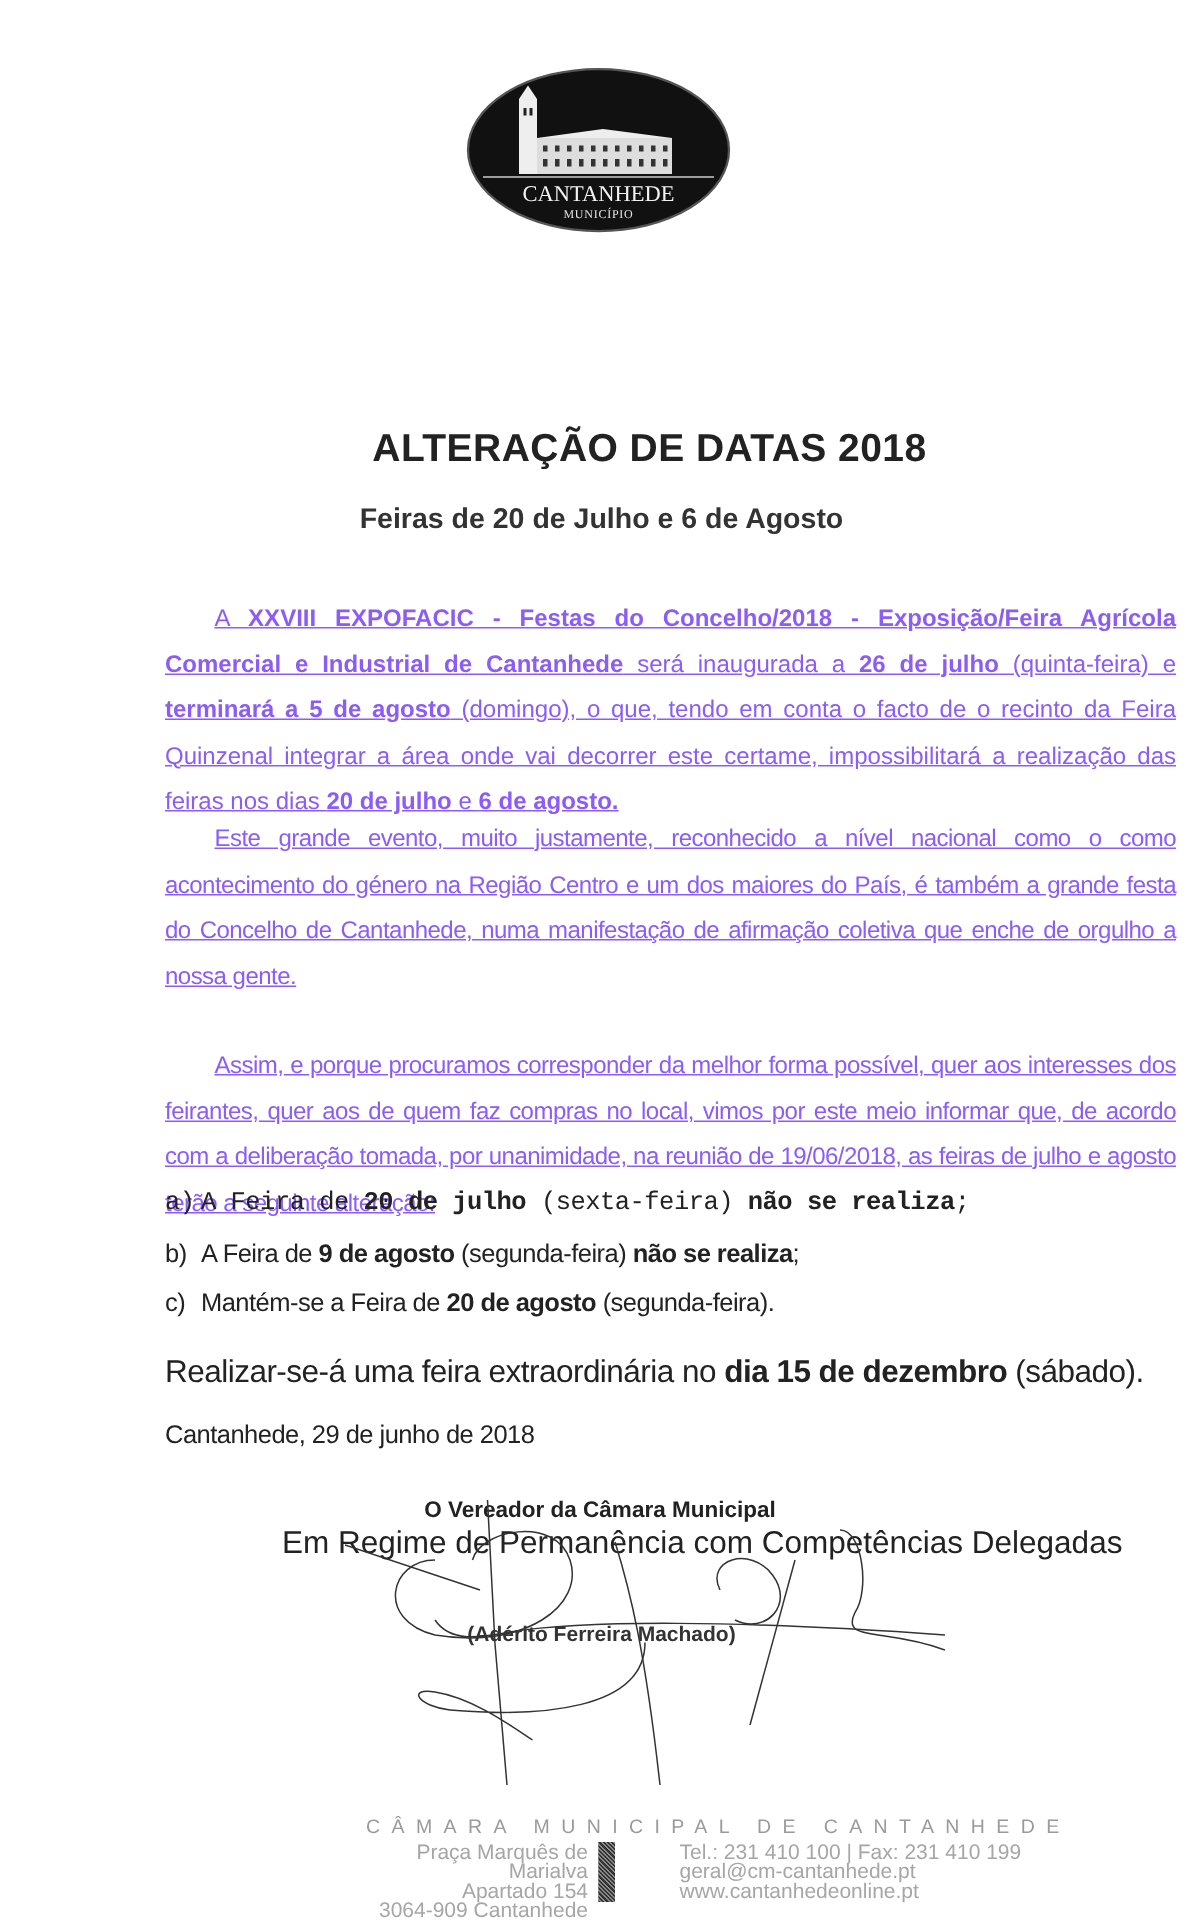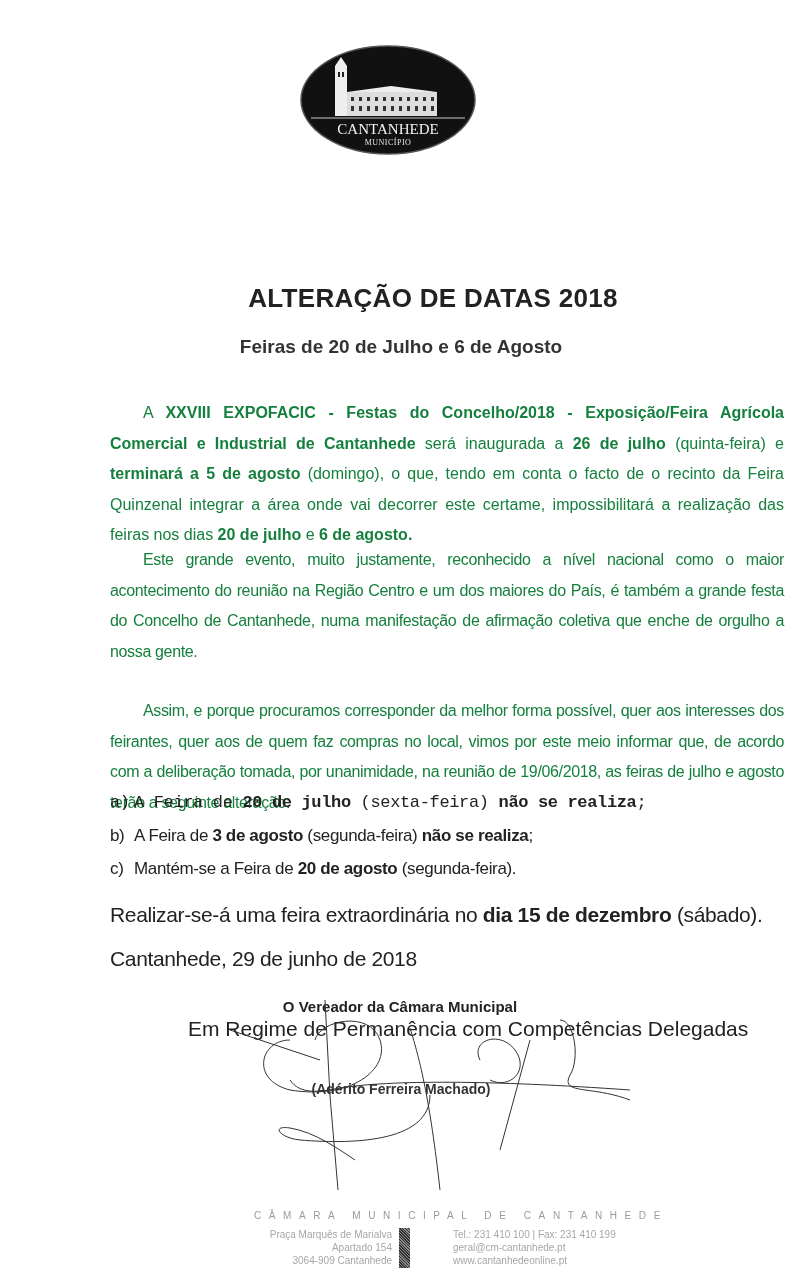--- a/index.html
+++ b/index.html
@@ -8,7 +8,7 @@
   .abs { position: absolute; }
 
   
-  #logo { left: 299px; top: 44px; width: 176px; width: 178px; height: 112px; }
+  #logo { left: 310px; top: 44px; width: 176px; width: 178px; height: 112px; }
   #logo svg { display: block; }
 
   

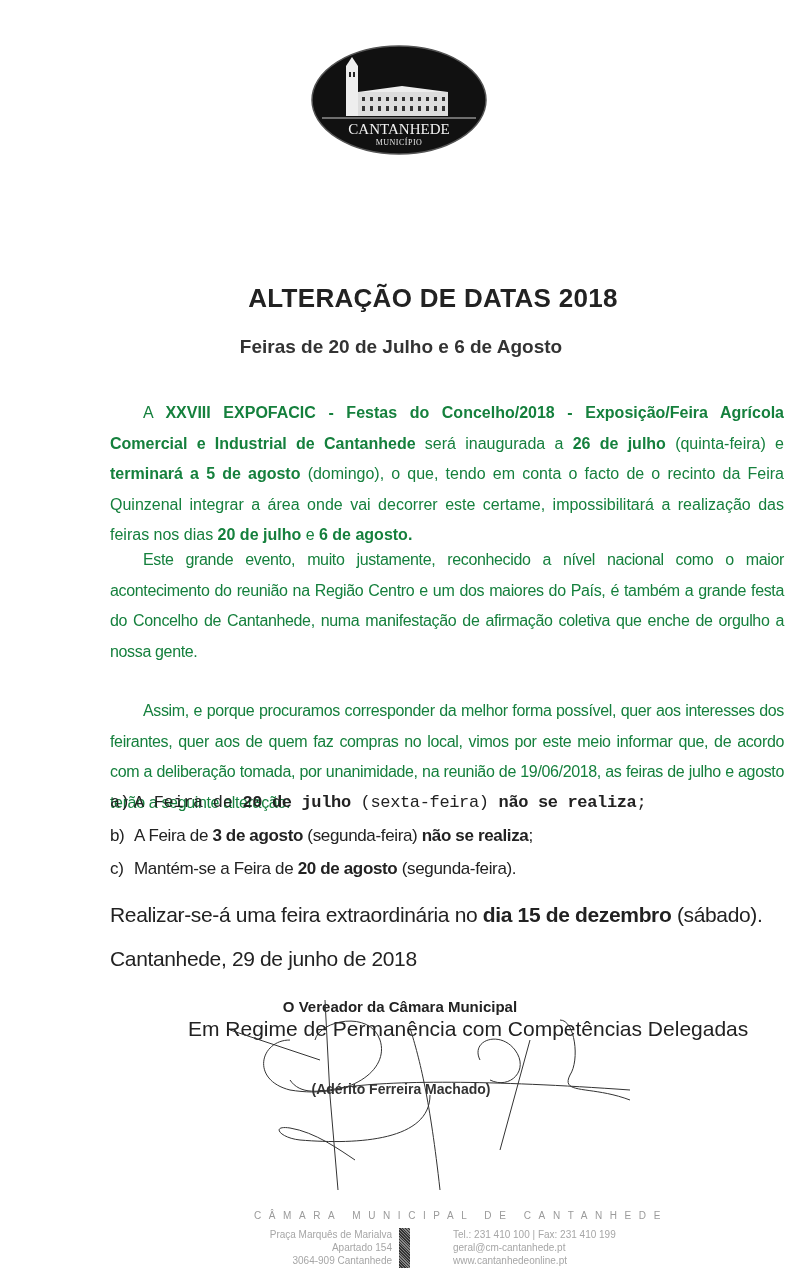--- a/index.html
+++ b/index.html
@@ -19,7 +19,7 @@
 
   
   .para { left: 110px; width: 674px; font-size: 16px; line-height: 30.5px;
-          text-align: justify; color: #15803d; }
+          text-align: justify; color: #8b5cf6; text-decoration: underline; }
   .para .ind { display: inline-block; width: 33px; }
   .para b { font-weight: bold; }
   #p1 { top: 398px; }

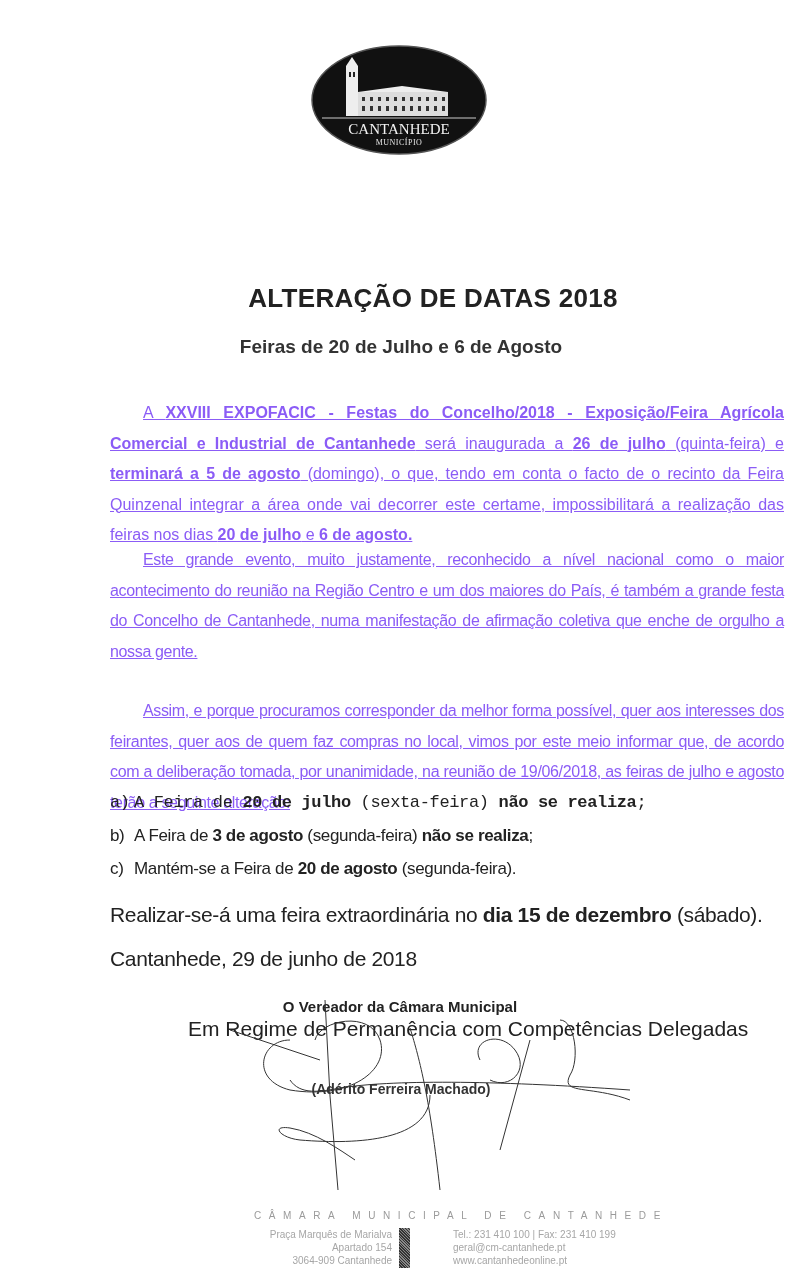--- a/index.html
+++ b/index.html
@@ -100,7 +100,7 @@
 
 <div id="p1" class="abs para"><span class="ind"></span><span>A </span><b>XXVIII EXPOFACIC - Festas do Concelho/2018 - Exposição/Feira Agrícola Comercial e Industrial de Cantanhede</b><span> será inaugurada a </span><b>26 de julho</b><span> (quinta-feira) e </span><b>terminará a 5 de agosto</b><span> (domingo), o que, tendo em conta o facto de o recinto da Feira Quinzenal integrar a área onde vai decorrer este certame, impossibilitará a realização das feiras nos dias </span><b>20 de julho</b><span> e </span><b>6 de agosto.</b></div>
 
-<div id="p2" class="abs para cond"><span class="ind"></span><span>Este grande evento, muito justamente, reconhecido a nível nacional como o maior acontecimento do reunião na Região Centro e um dos maiores do País, é também a grande festa do Concelho de Cantanhede, numa manifestação de afirmação coletiva que enche de orgulho a nossa gente.</span></div>
+<div id="p2" class="abs para cond"><span class="ind"></span><span>Este grande evento, muito justamente, reconhecido a nível nacional como o como acontecimento do género na Região Centro e um dos maiores do País, é também a grande festa do Concelho de Cantanhede, numa manifestação de afirmação coletiva que enche de orgulho a nossa gente.</span></div>
 
 <div id="p3" class="abs para cond"><span class="ind"></span><span>Assim, e porque procuramos corresponder da melhor forma possível, quer aos interesses dos feirantes, quer aos de quem faz compras no local, vimos por este meio informar que, de acordo com a deliberação tomada, por unanimidade, na reunião de 19/06/2018, as feiras de julho e agosto terão a seguinte alteração:</span></div>
 

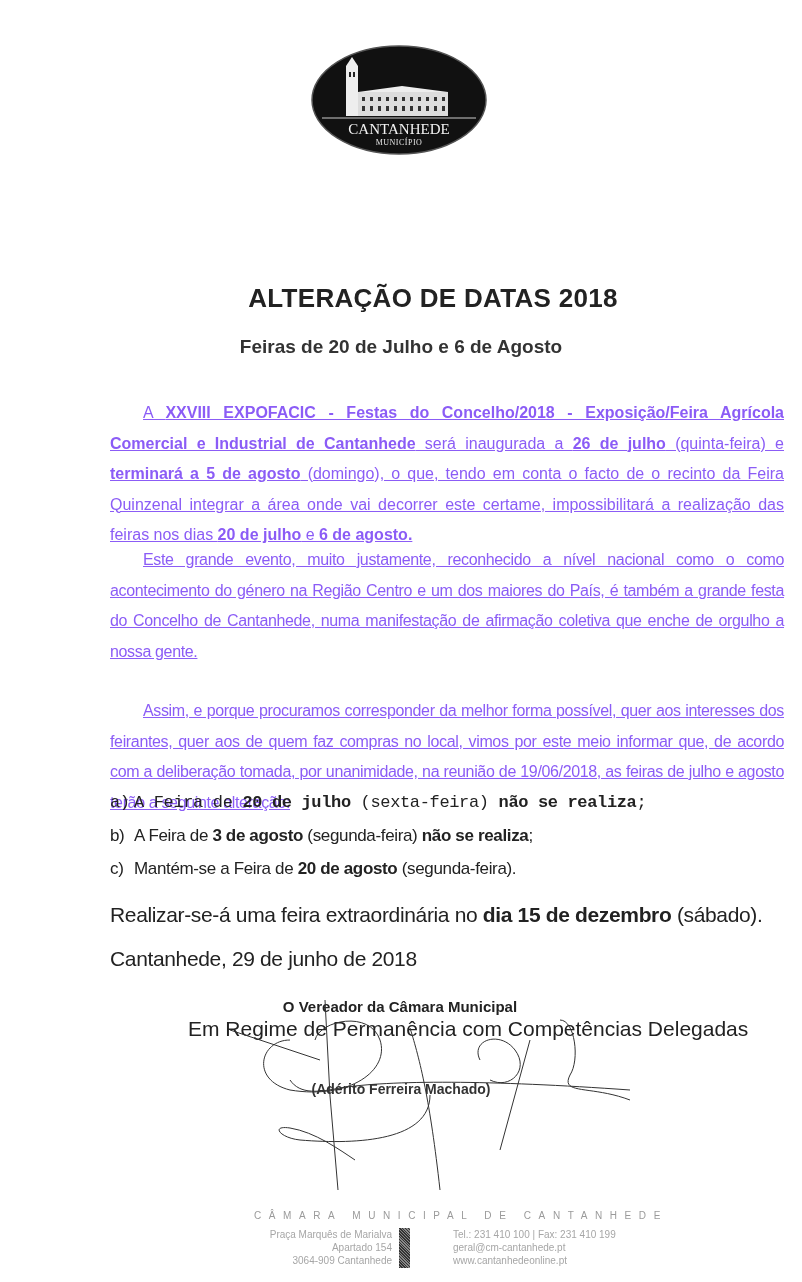--- a/index.html
+++ b/index.html
@@ -105,7 +105,7 @@
 <div id="p3" class="abs para cond"><span class="ind"></span><span>Assim, e porque procuramos corresponder da melhor forma possível, quer aos interesses dos feirantes, quer aos de quem faz compras no local, vimos por este meio informar que, de acordo com a deliberação tomada, por unanimidade, na reunião de 19/06/2018, as feiras de julho e agosto terão a seguinte alteração:</span></div>
 
 <div id="item-a" class="abs item cond"><span class="lbl">a)</span><span>A Feira de </span><b>20 de julho</b><span> (sexta-feira) </span><b>não se realiza</b><span>;</span></div>
-<div id="item-b" class="abs item cond"><span class="lbl">b)</span><span>A Feira de </span><b>3 de agosto</b><span> (segunda-feira) </span><b>não se realiza</b><span>;</span></div>
+<div id="item-b" class="abs item cond"><span class="lbl">b)</span><span>A Feira de </span><b>9 de agosto</b><span> (segunda-feira) </span><b>não se realiza</b><span>;</span></div>
 <div id="item-c" class="abs item cond"><span class="lbl">c)</span><span>Mantém-se a Feira de </span><b>20 de agosto</b><span> (segunda-feira).</span></div>
 
 <div id="extra" class="abs cond"><span>Realizar-se-á uma feira extraordinária no </span><b>dia 15 de dezembro</b><span> (sábado).</span></div>

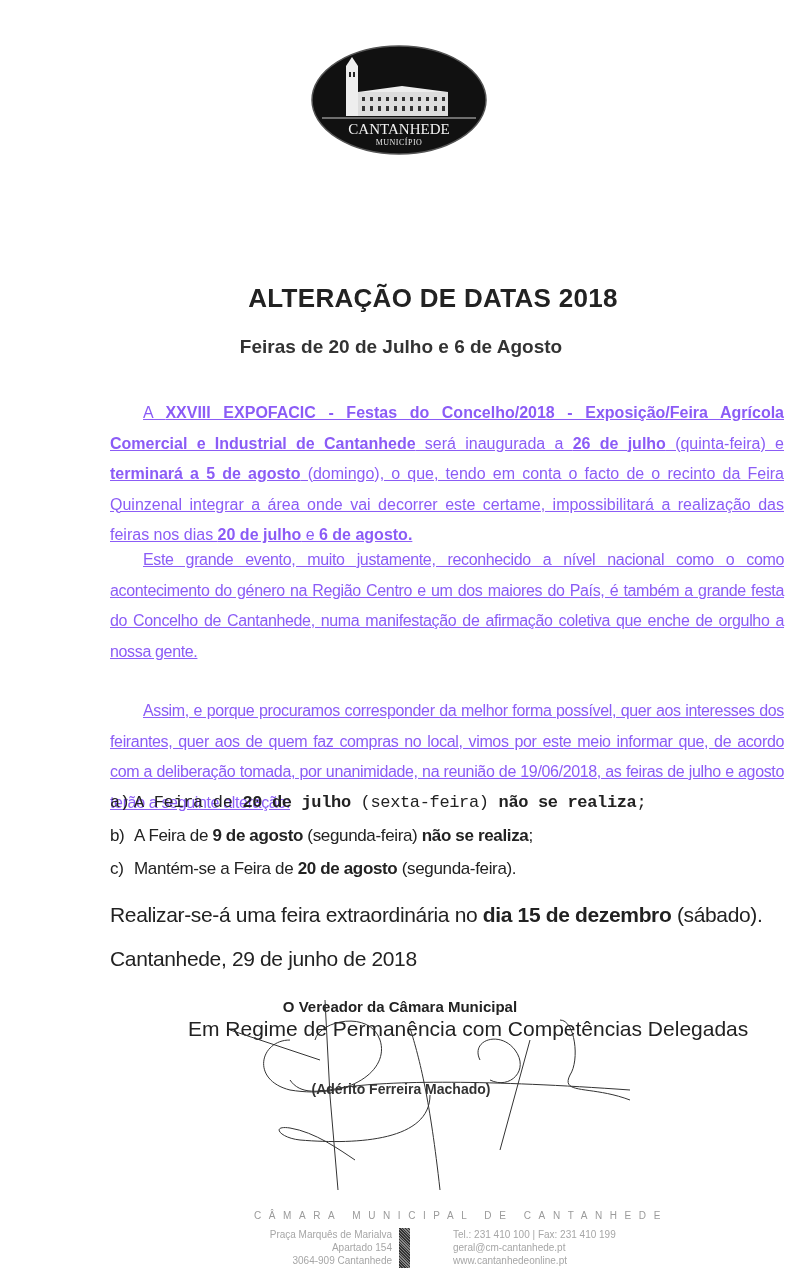--- a/index.html
+++ b/index.html
@@ -34,7 +34,7 @@
   #item-b { top: 826px; }
   #item-c { top: 859px; }
   #extra { left: 110px; top: 903px; font-size: 21px; color: #222; }
-  #date-place { left: 110px; top: 947px; font-size: 21px; color: #222; text-align: right; }
+  #date-place { left: 110px; top: 947px; font-size: 17px; color: #222; text-align: right; }
 
   
   #sig-role { left: 0; width: 800px; top: 998px; text-align: center; font-size: 15px; font-weight: bold; color: #222; }

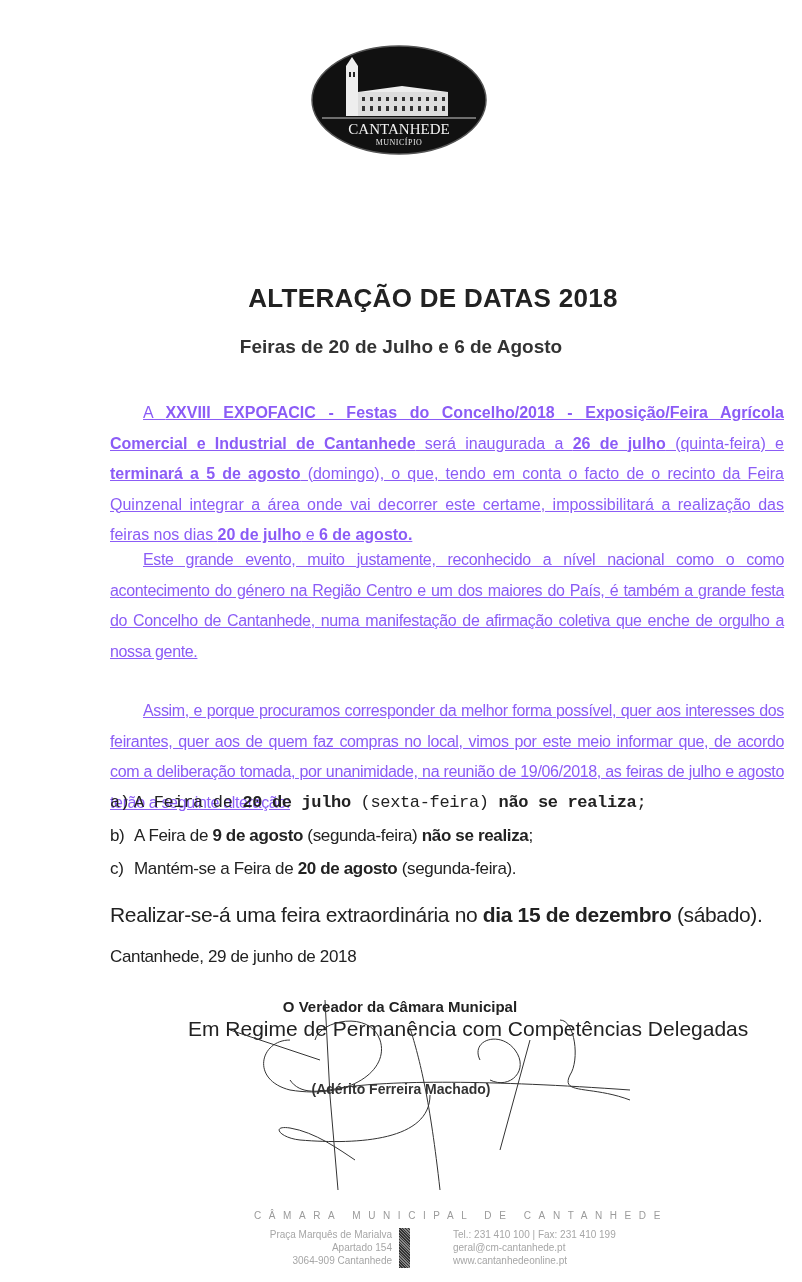--- a/index.html
+++ b/index.html
@@ -43,7 +43,7 @@
   #signature { left: 230px; top: 1000px; width: 400px; height: 190px; pointer-events: none; }
 
   
-  #footer-org { left: 254px; top: 1210px; font-size: 10px; letter-spacing: 7.6px; color: #9a9a9a; }
+  #footer-org { left: 244px; top: 1210px; font-size: 13px; letter-spacing: 7.6px; color: #9a9a9a; }
   .foot { font-size: 10px; color: #a6a6a6; line-height: 13px; }
   #footer-addr { left: 240px; width: 152px; top: 1228px; text-align: right; }
   #footer-contacts { left: 419px; top: 1228px; margin-left: 34px; }

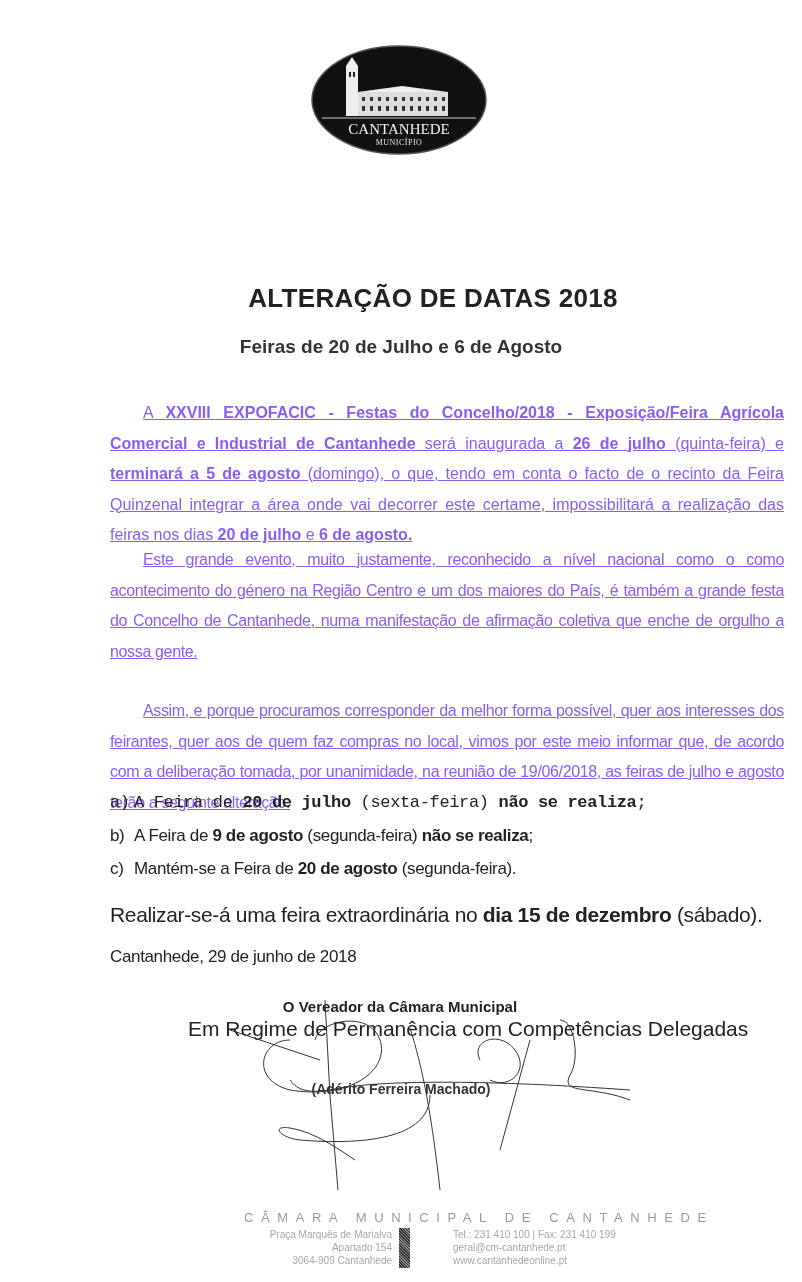--- a/index.html
+++ b/index.html
@@ -44,7 +44,7 @@
 
   
   #footer-org { left: 244px; top: 1210px; font-size: 13px; letter-spacing: 7.6px; color: #9a9a9a; }
-  .foot { font-size: 10px; color: #a6a6a6; line-height: 13px; }
+  .foot { font-size: 14px; color: #a6a6a6; line-height: 13px; }
   #footer-addr { left: 240px; width: 152px; top: 1228px; text-align: right; }
   #footer-contacts { left: 419px; top: 1228px; margin-left: 34px; }
   #qr { left: 399px; top: 1228px; width: 11px; height: 40px;

